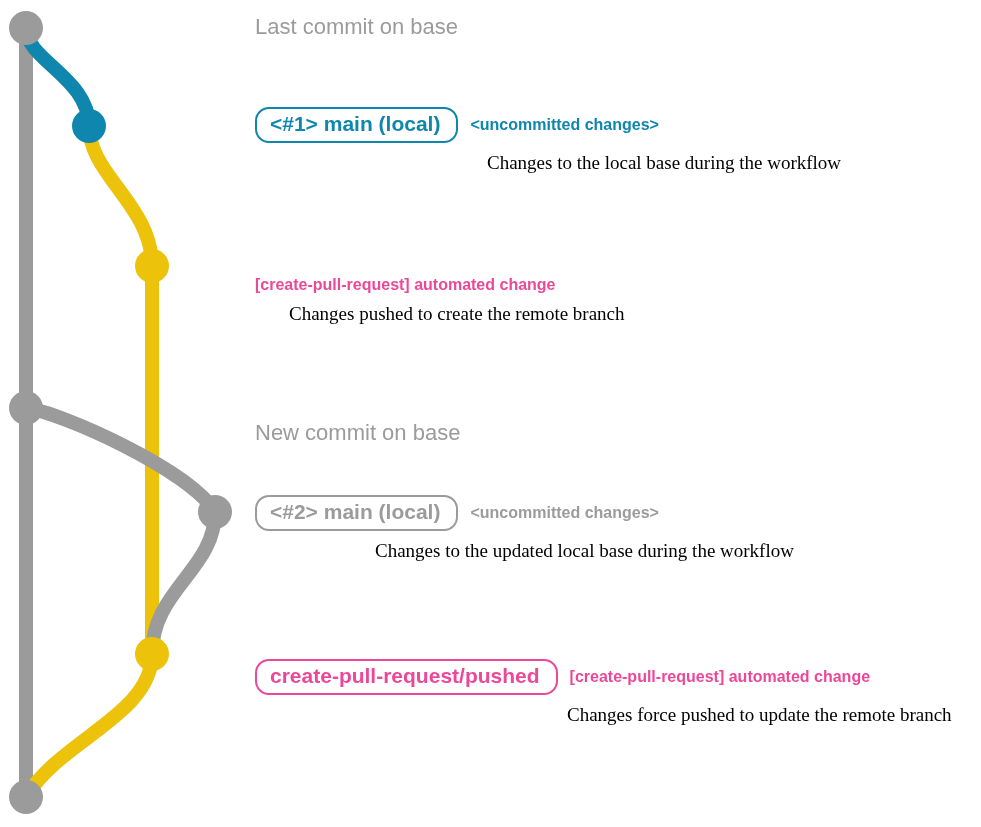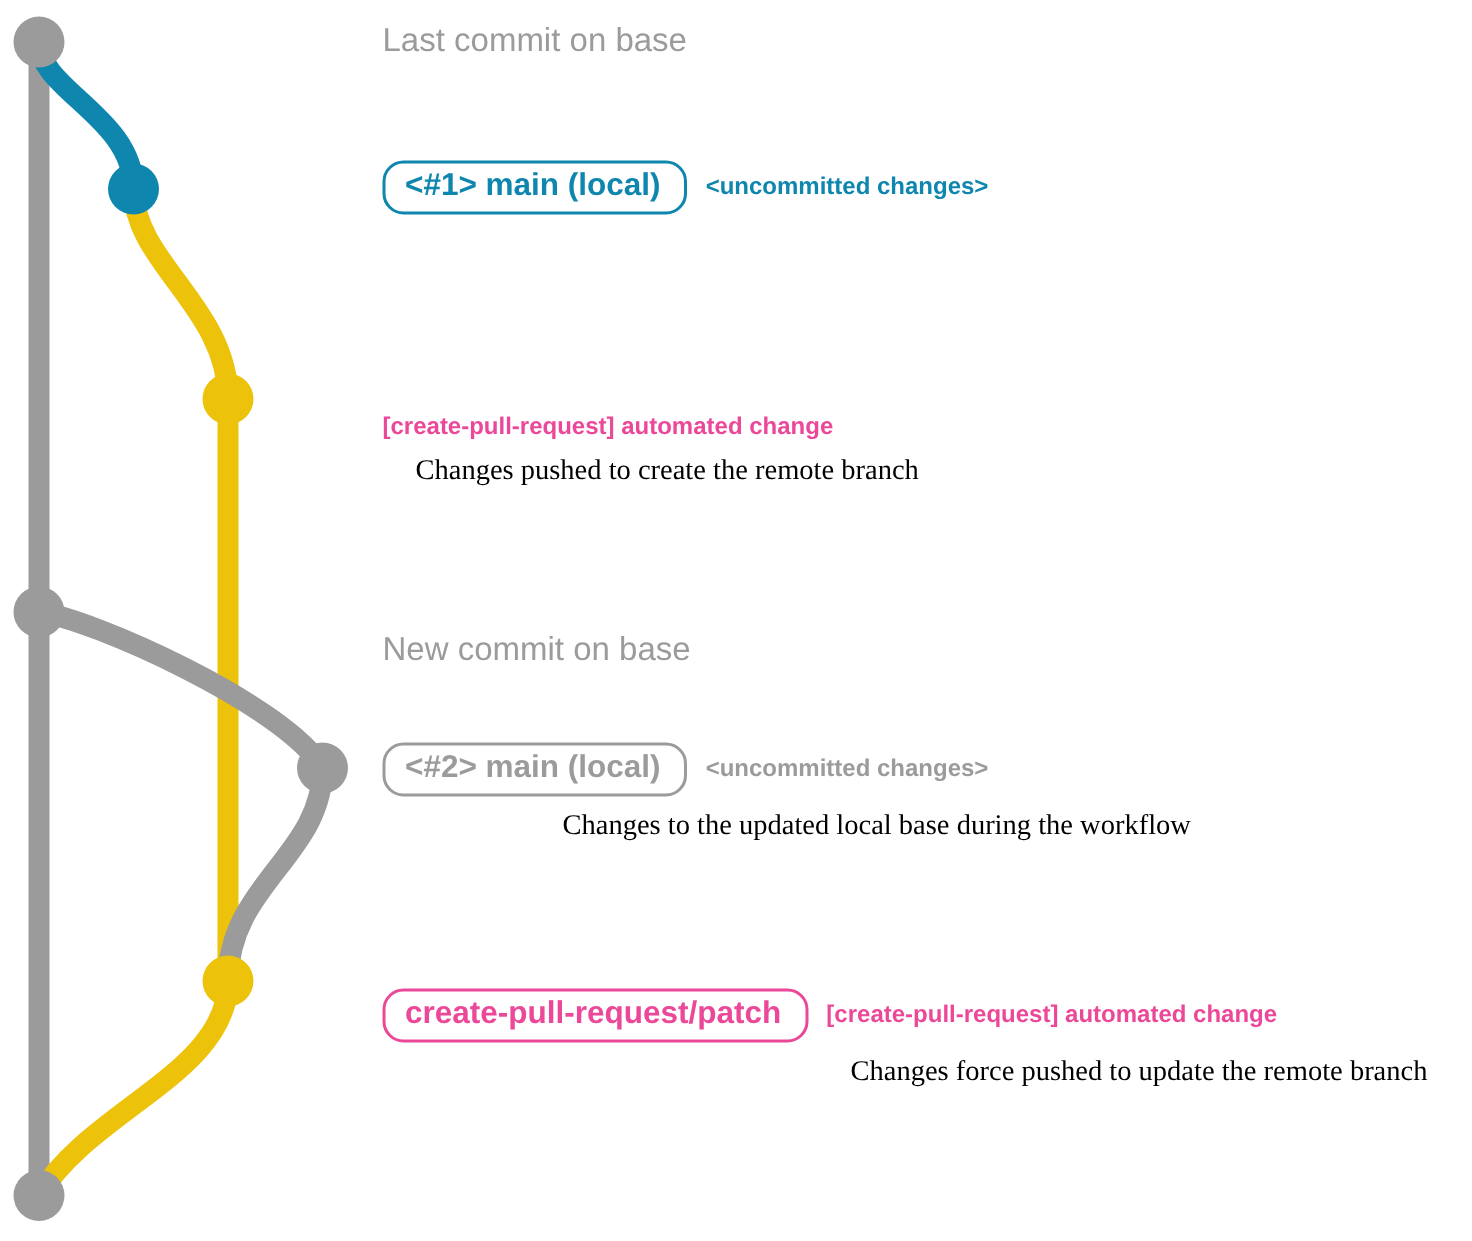--- a/index.html
+++ b/index.html
@@ -129,6 +129,7 @@
       <span class="pill">&lt;#1&gt; main (local)</span>
       <span class="headline-text">&lt;uncommitted changes&gt;</span>
     </div>
+    <div class="note" style="margin-left:232px;">Changes to the local base during the workflow</div>
   </div>
 
   <div class="section" style="left:255px; top:252px;">

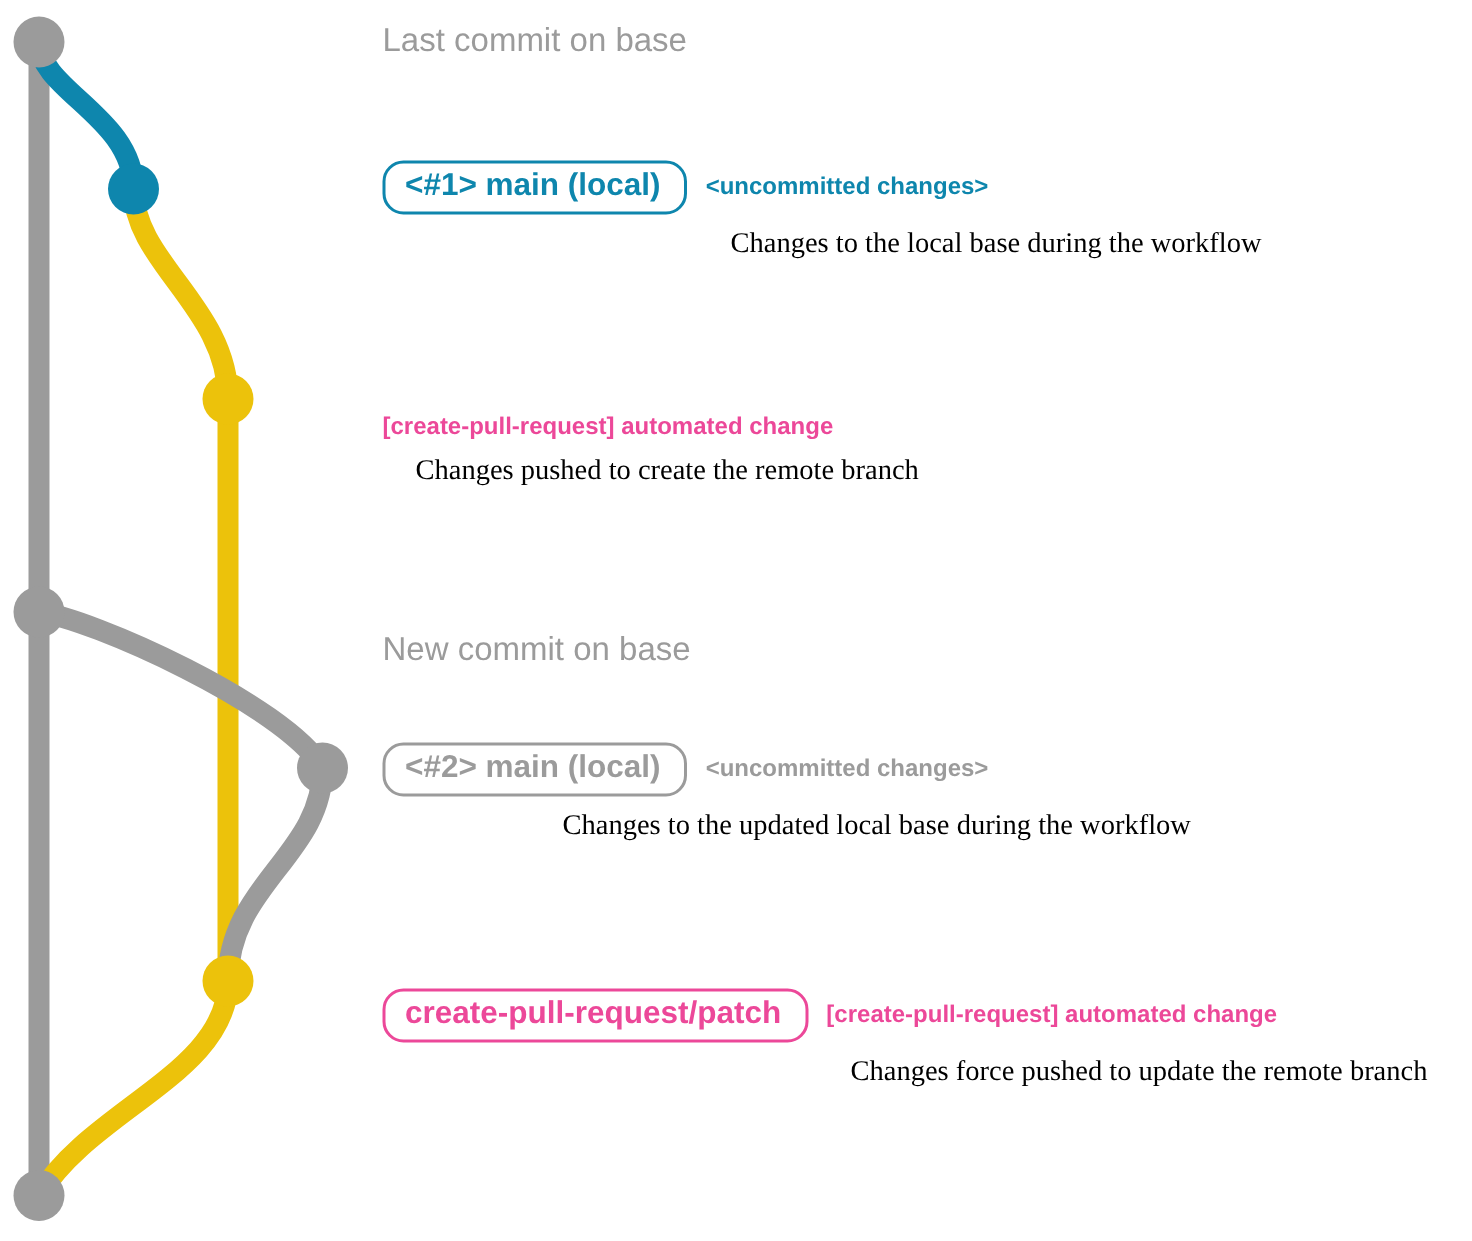--- a/index.html
+++ b/index.html
@@ -136,7 +136,7 @@
     <div class="headline c-yellow">
       <span class="headline-text" style="margin-left:0;">[create-pull-request] automated change</span>
     </div>
-    <div class="note" style="margin-left:22px;">Changes pushed to create the remote branch</div>
+    <div class="note" style="margin-left:34px;">Changes pushed to create the remote branch</div>
   </div>
 
   <div class="plain-head c-gray" style="left:255px; top:420px;">New commit on base</div>

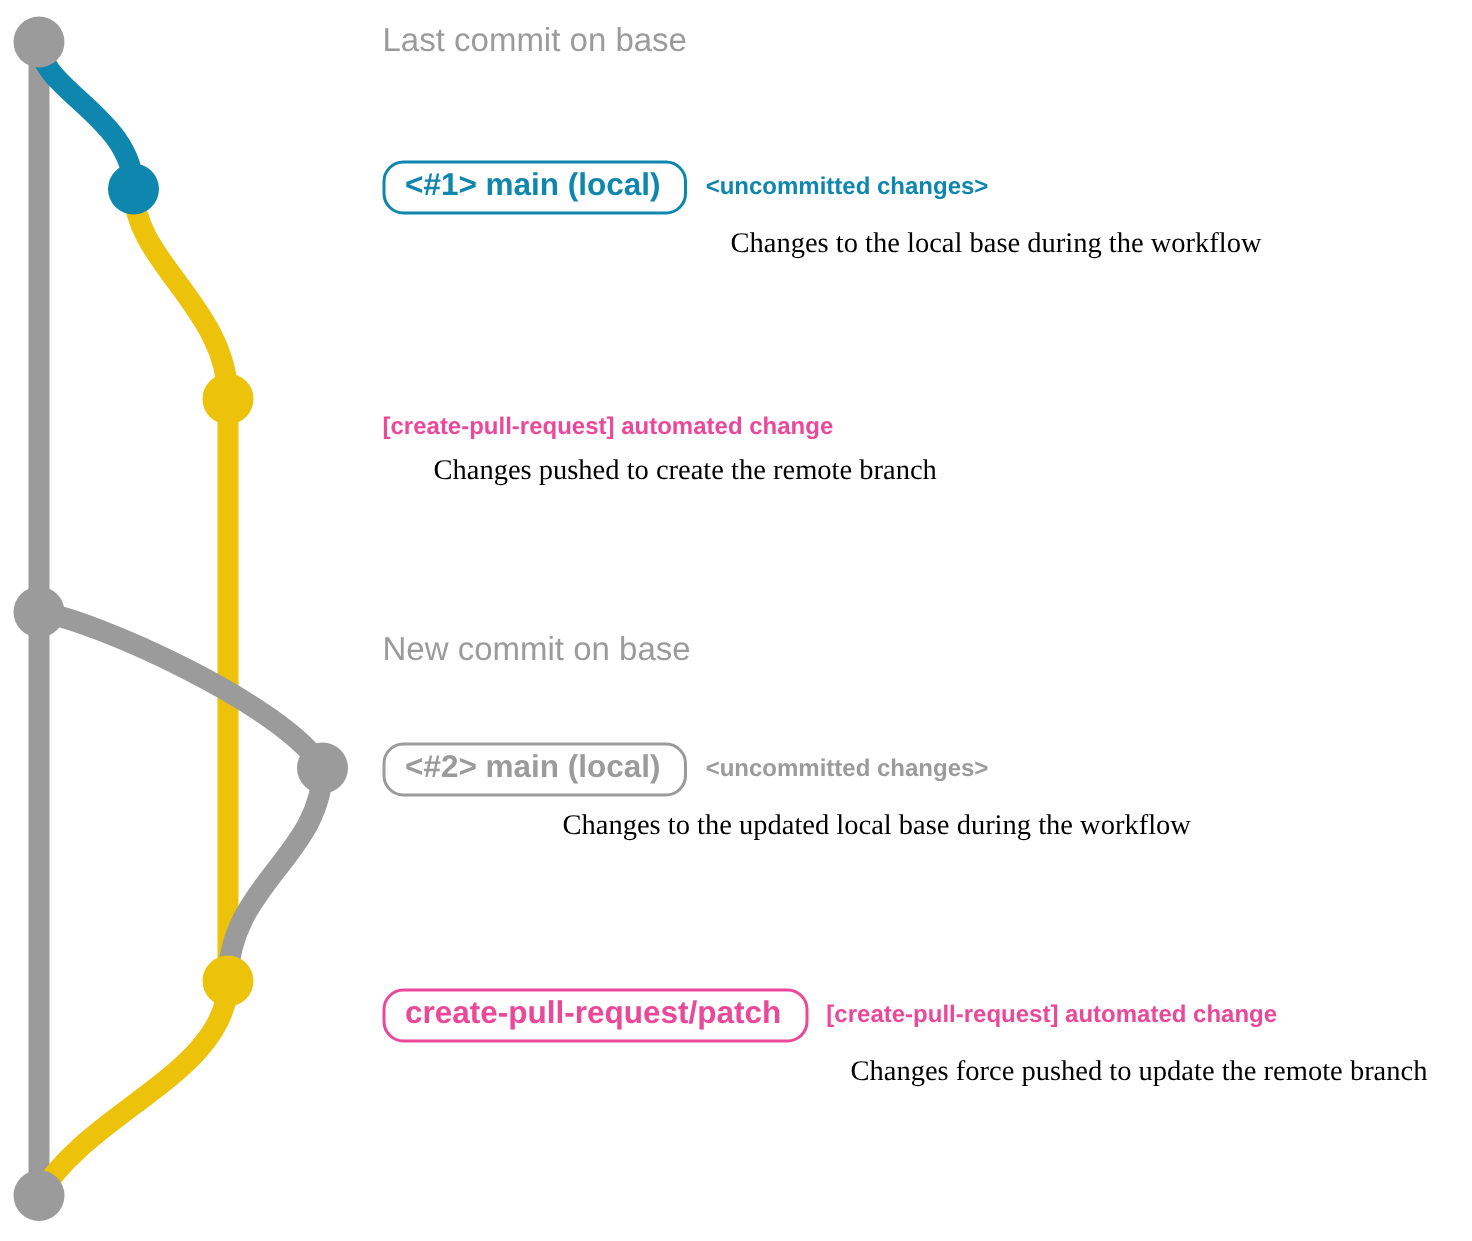--- a/index.html
+++ b/index.html
@@ -151,7 +151,7 @@
 
   <div class="section" style="left:255px; top:635px;">
     <div class="headline c-yellow">
-      <span class="pill">create-pull-request/patch</span>
+      <span class="pill">create-pull-request/pushed</span>
       <span class="headline-text">[create-pull-request] automated change</span>
     </div>
     <div class="note" style="margin-left:312px;">Changes force pushed to update the remote branch</div>

